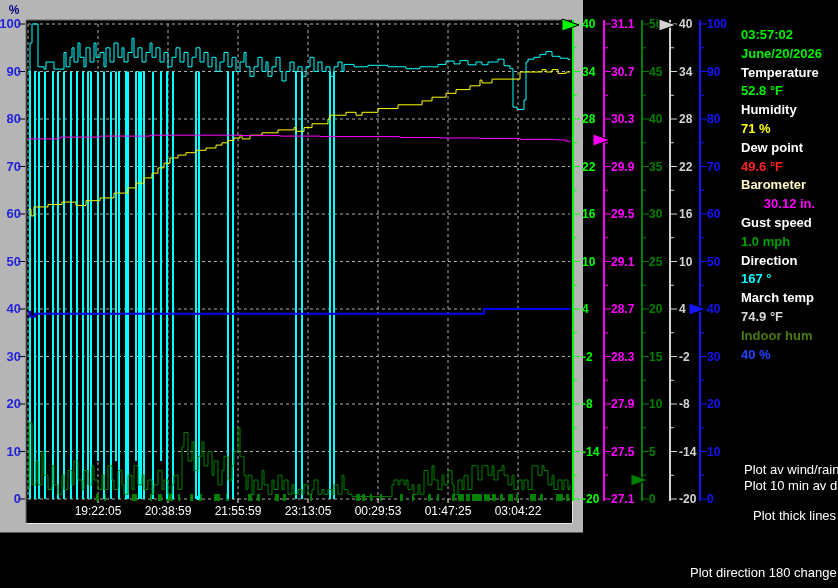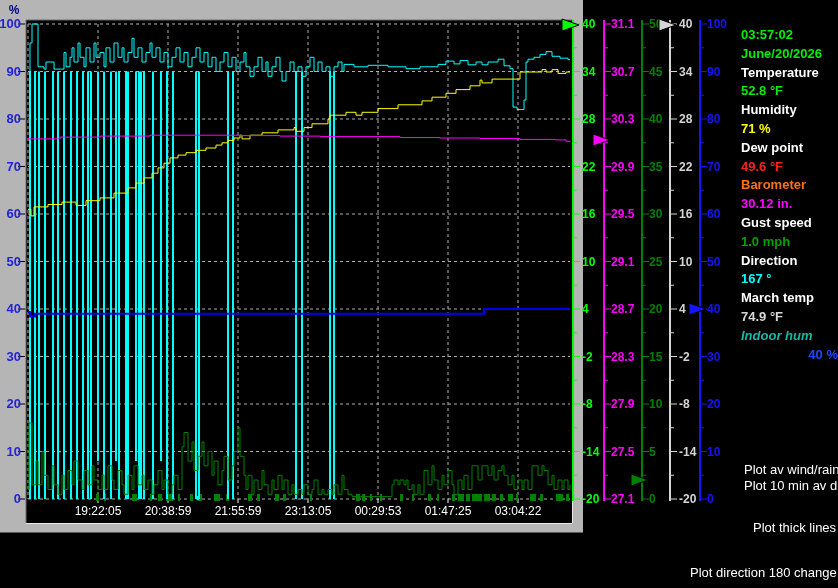--- a/index.html
+++ b/index.html
@@ -373,7 +373,7 @@
       <div class="line" style="color: rgb(255, 255, 0);">71 %</div>
       <div class="line" style="color: rgb(255, 255, 255);">Dew point</div>
       <div class="line" style="color: rgb(255, 32, 32);">49.6 °F</div>
-      <div class="line" style="color: #f97316;">Barometer</div>
+      <div class="line" style="color: #fef9c3;">Barometer</div>
       <div class="line" style="color: rgb(255, 0, 255);">30.12 in.</div>
       <div class="line" style="color: rgb(255, 255, 255);">Gust speed</div>
       <div class="line" style="color: rgb(0, 160, 0);">1.0 mph</div>

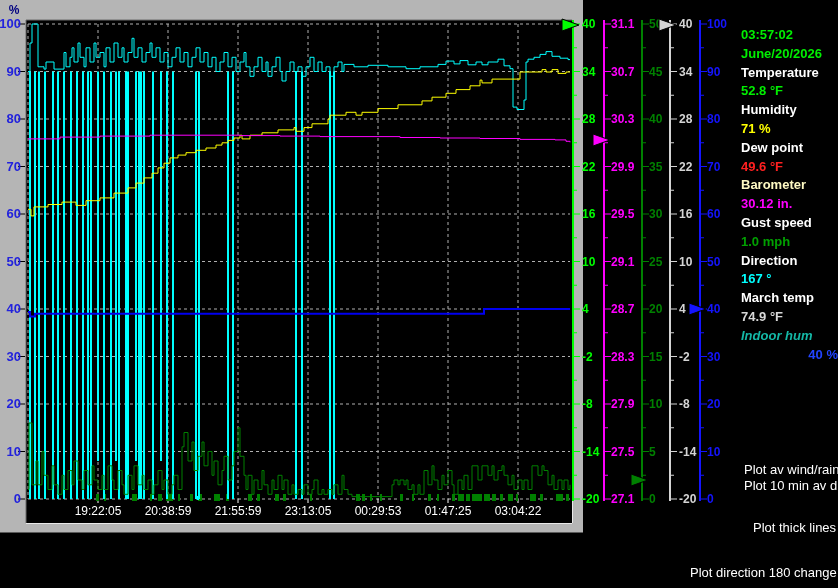--- a/index.html
+++ b/index.html
@@ -374,7 +374,7 @@
       <div class="line" style="color: rgb(255, 255, 255);">Dew point</div>
       <div class="line" style="color: rgb(255, 32, 32);">49.6 °F</div>
       <div class="line" style="color: #fef9c3;">Barometer</div>
-      <div class="line" style="color: rgb(255, 0, 255);">30.12 in.</div>
+      <div class="line" style="color: rgb(255, 0, 255); text-align: center;">30.12 in.</div>
       <div class="line" style="color: rgb(255, 255, 255);">Gust speed</div>
       <div class="line" style="color: rgb(0, 160, 0);">1.0 mph</div>
       <div class="line" style="color: rgb(255, 255, 255);">Direction</div>

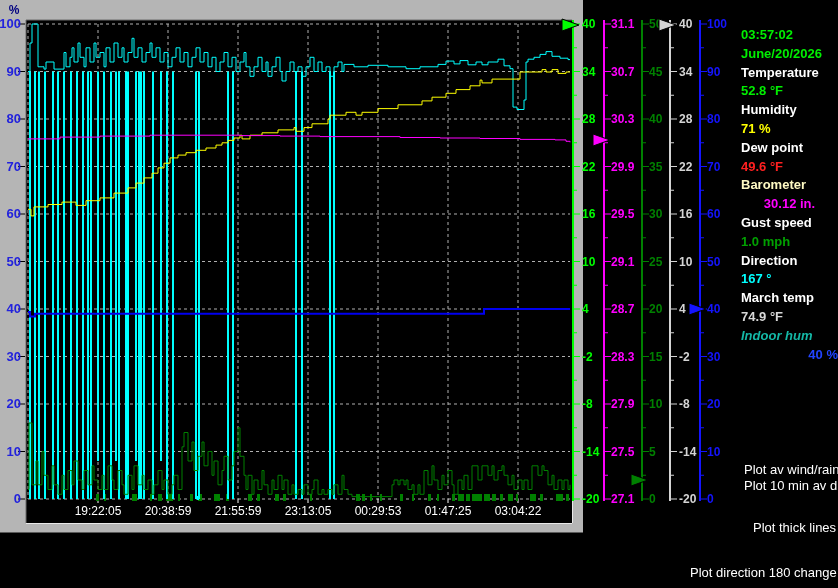--- a/index.html
+++ b/index.html
@@ -381,7 +381,7 @@
       <div class="line" style="color: rgb(0, 255, 255);">167 °</div>
       <div class="line" style="color: rgb(255, 255, 255);">March temp</div>
       <div class="line" style="color: rgb(216, 216, 216);">74.9 °F</div>
-      <div class="line" style="color: #14b8a6; font-style: italic;">Indoor hum</div>
+      <div class="line" style="color: #4d7c0f;">Indoor hum</div>
       <div class="line" style="color: rgb(34, 68, 255); text-align: right;">40 %</div>
     </div>
   <div class="opt" id="opt-wind">Plot av wind/rain</div>

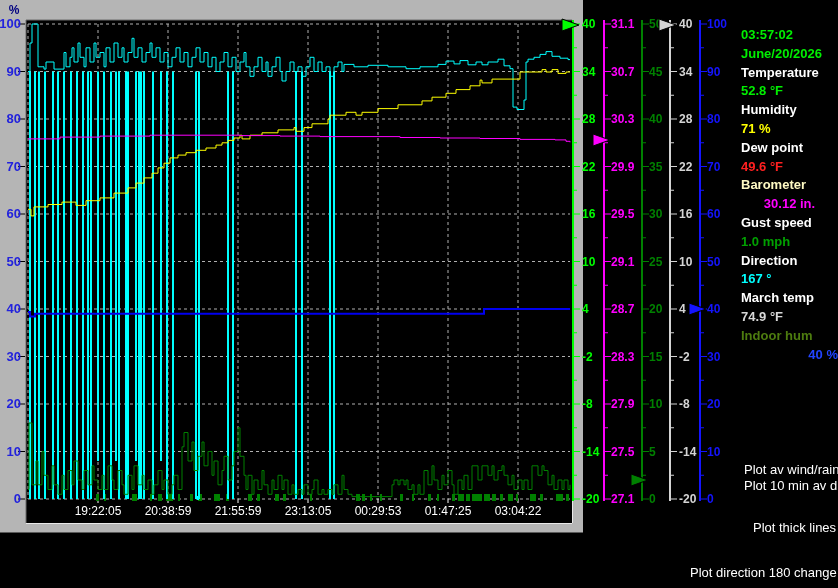--- a/index.html
+++ b/index.html
@@ -382,7 +382,7 @@
       <div class="line" style="color: rgb(255, 255, 255);">March temp</div>
       <div class="line" style="color: rgb(216, 216, 216);">74.9 °F</div>
       <div class="line" style="color: #4d7c0f;">Indoor hum</div>
-      <div class="line" style="color: rgb(34, 68, 255); text-align: right;">40 %</div>
+      <div class="line" style="color: rgb(34, 68, 255);">40 %</div>
     </div>
   <div class="opt" id="opt-wind">Plot av wind/rain</div>
   <div class="opt" id="opt-avdir">Plot 10 min av dir</div>

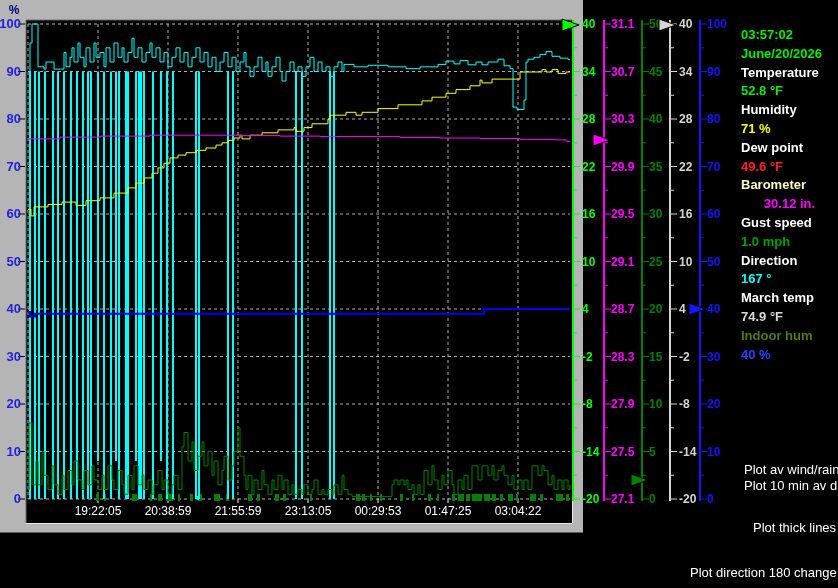--- a/index.html
+++ b/index.html
@@ -11,7 +11,7 @@
   .opt{position:absolute;color:#ffffff;font:13px "Liberation Sans",sans-serif;white-space:nowrap;}
   #opt-wind{left:744px;top:462px;}
   #opt-avdir{left:744px;top:478px;}
-  #opt-thick{left:753px;top:520px;}
+  #opt-thick{left:753px;top:508px;}
   #opt-dir180{left:690px;top:565px;}
   svg text{font-family:"Liberation Sans",sans-serif;}
 </style>

